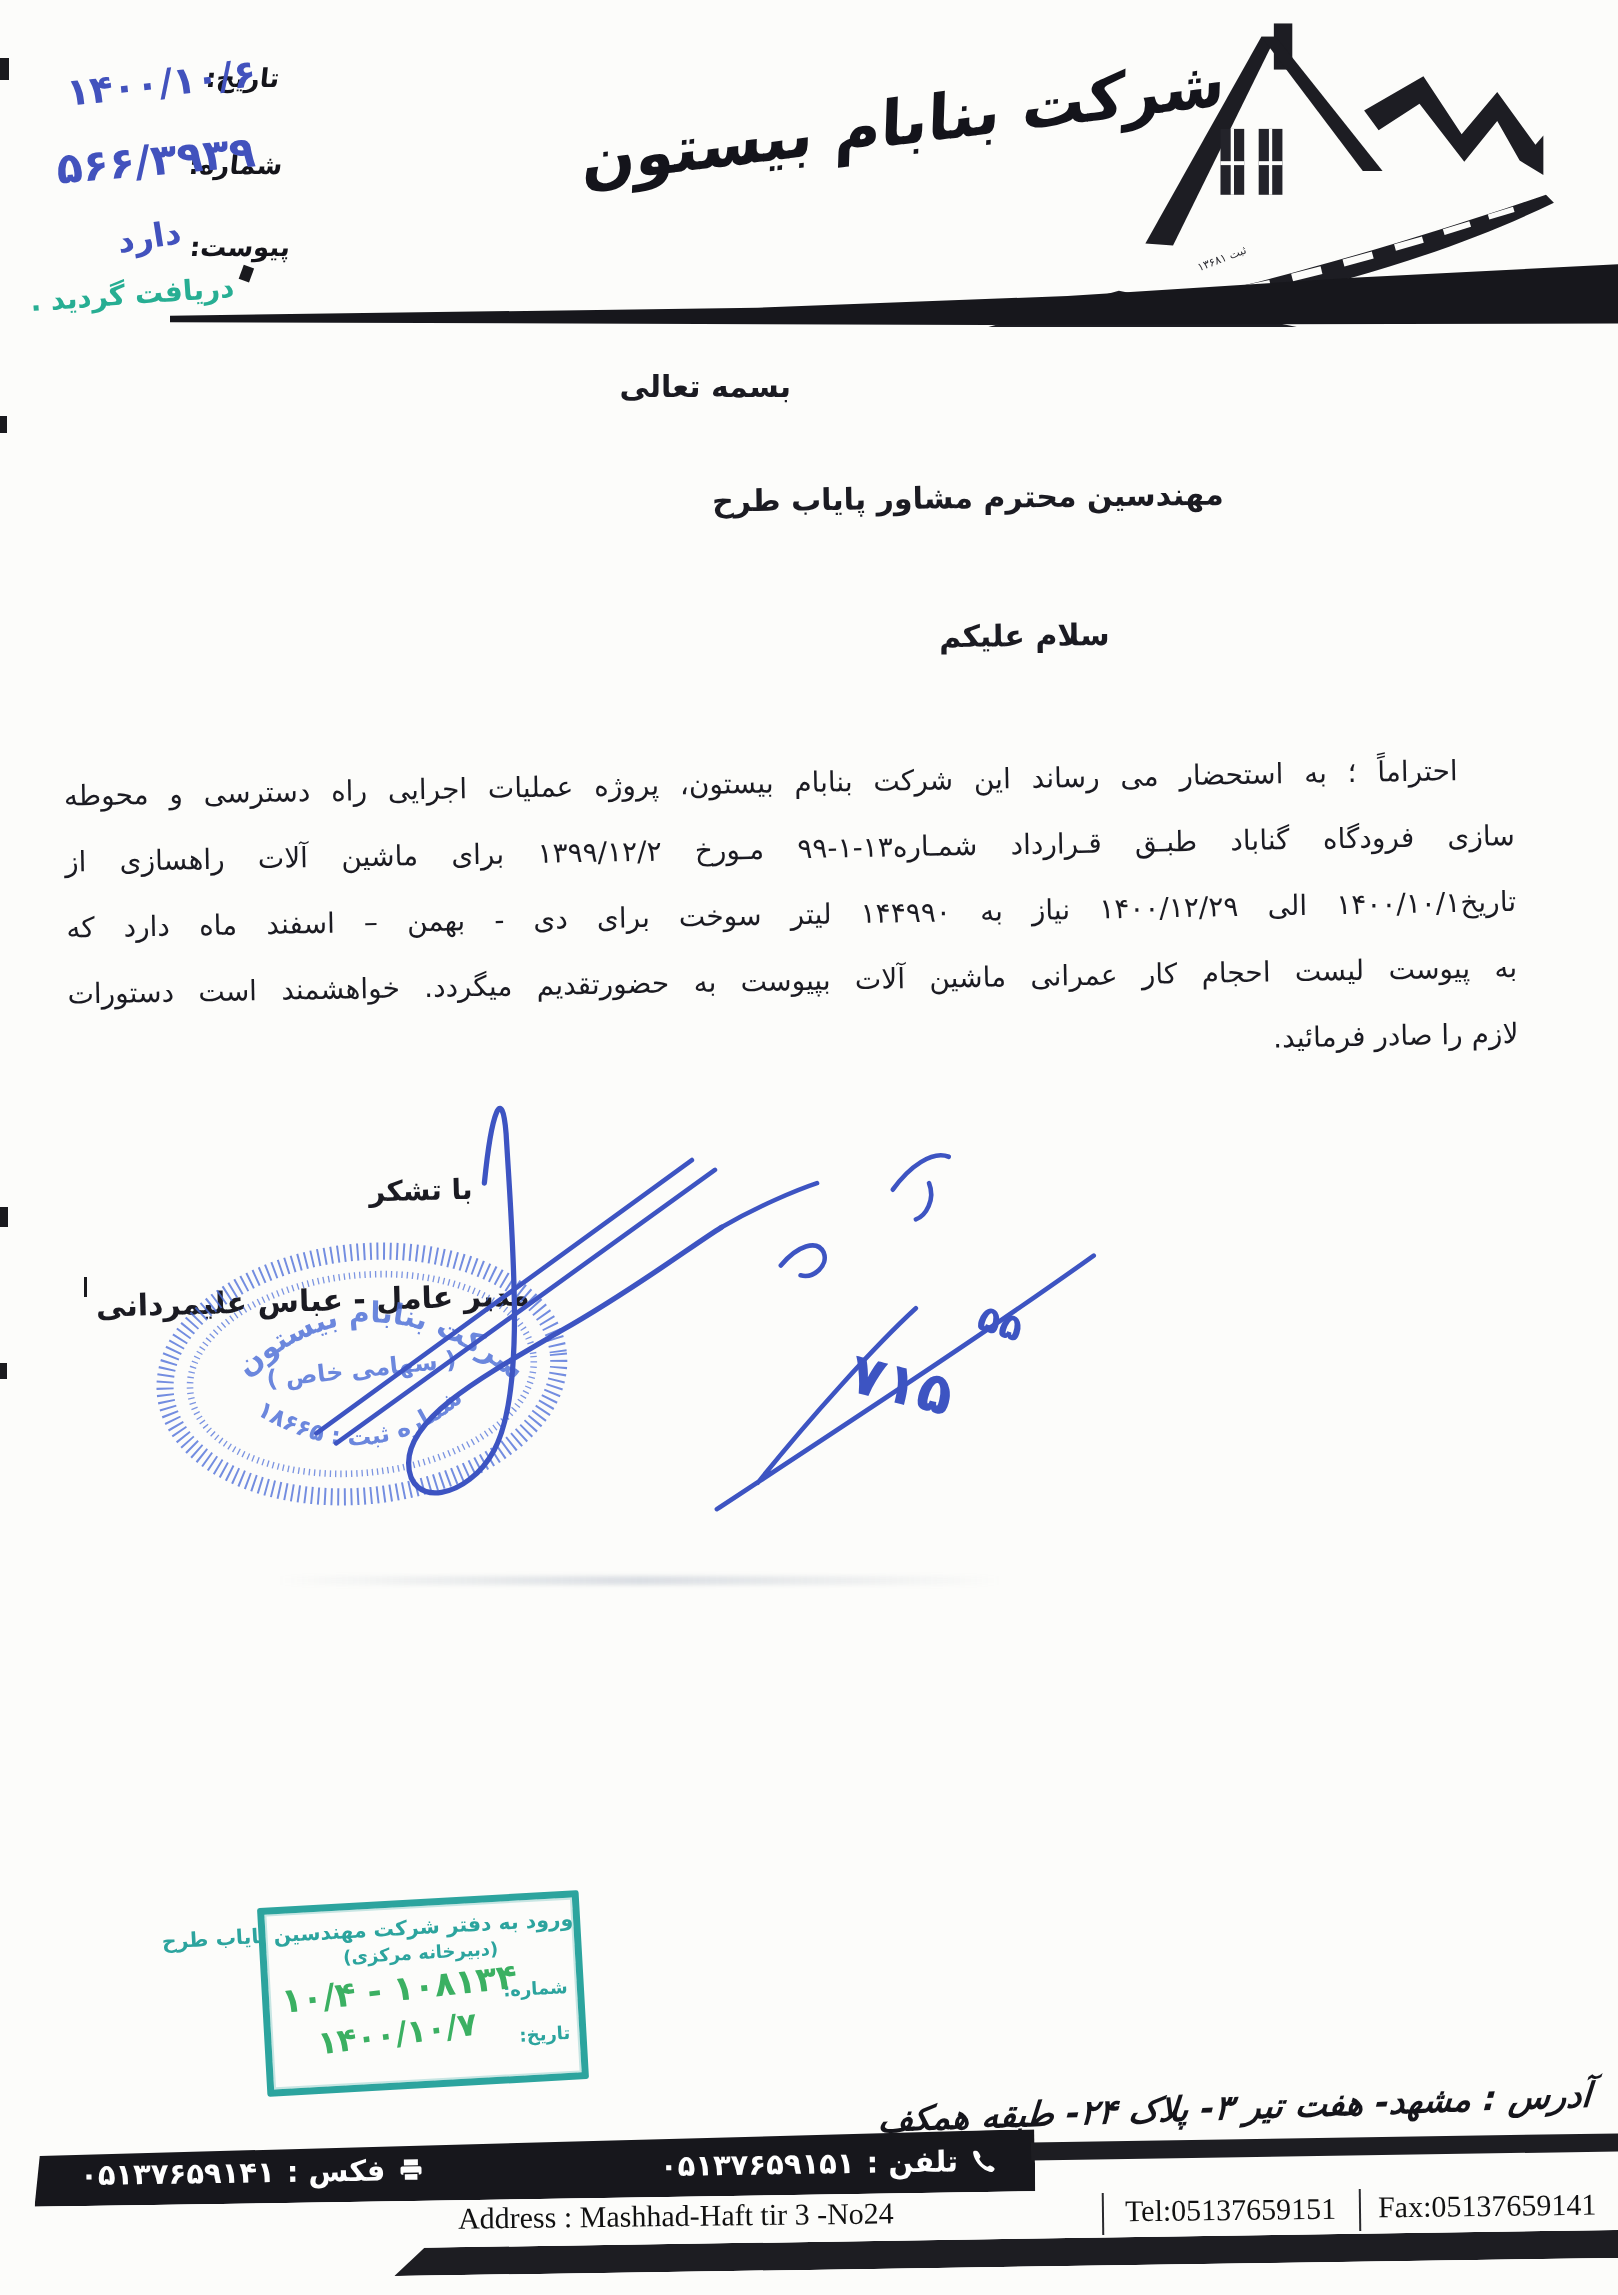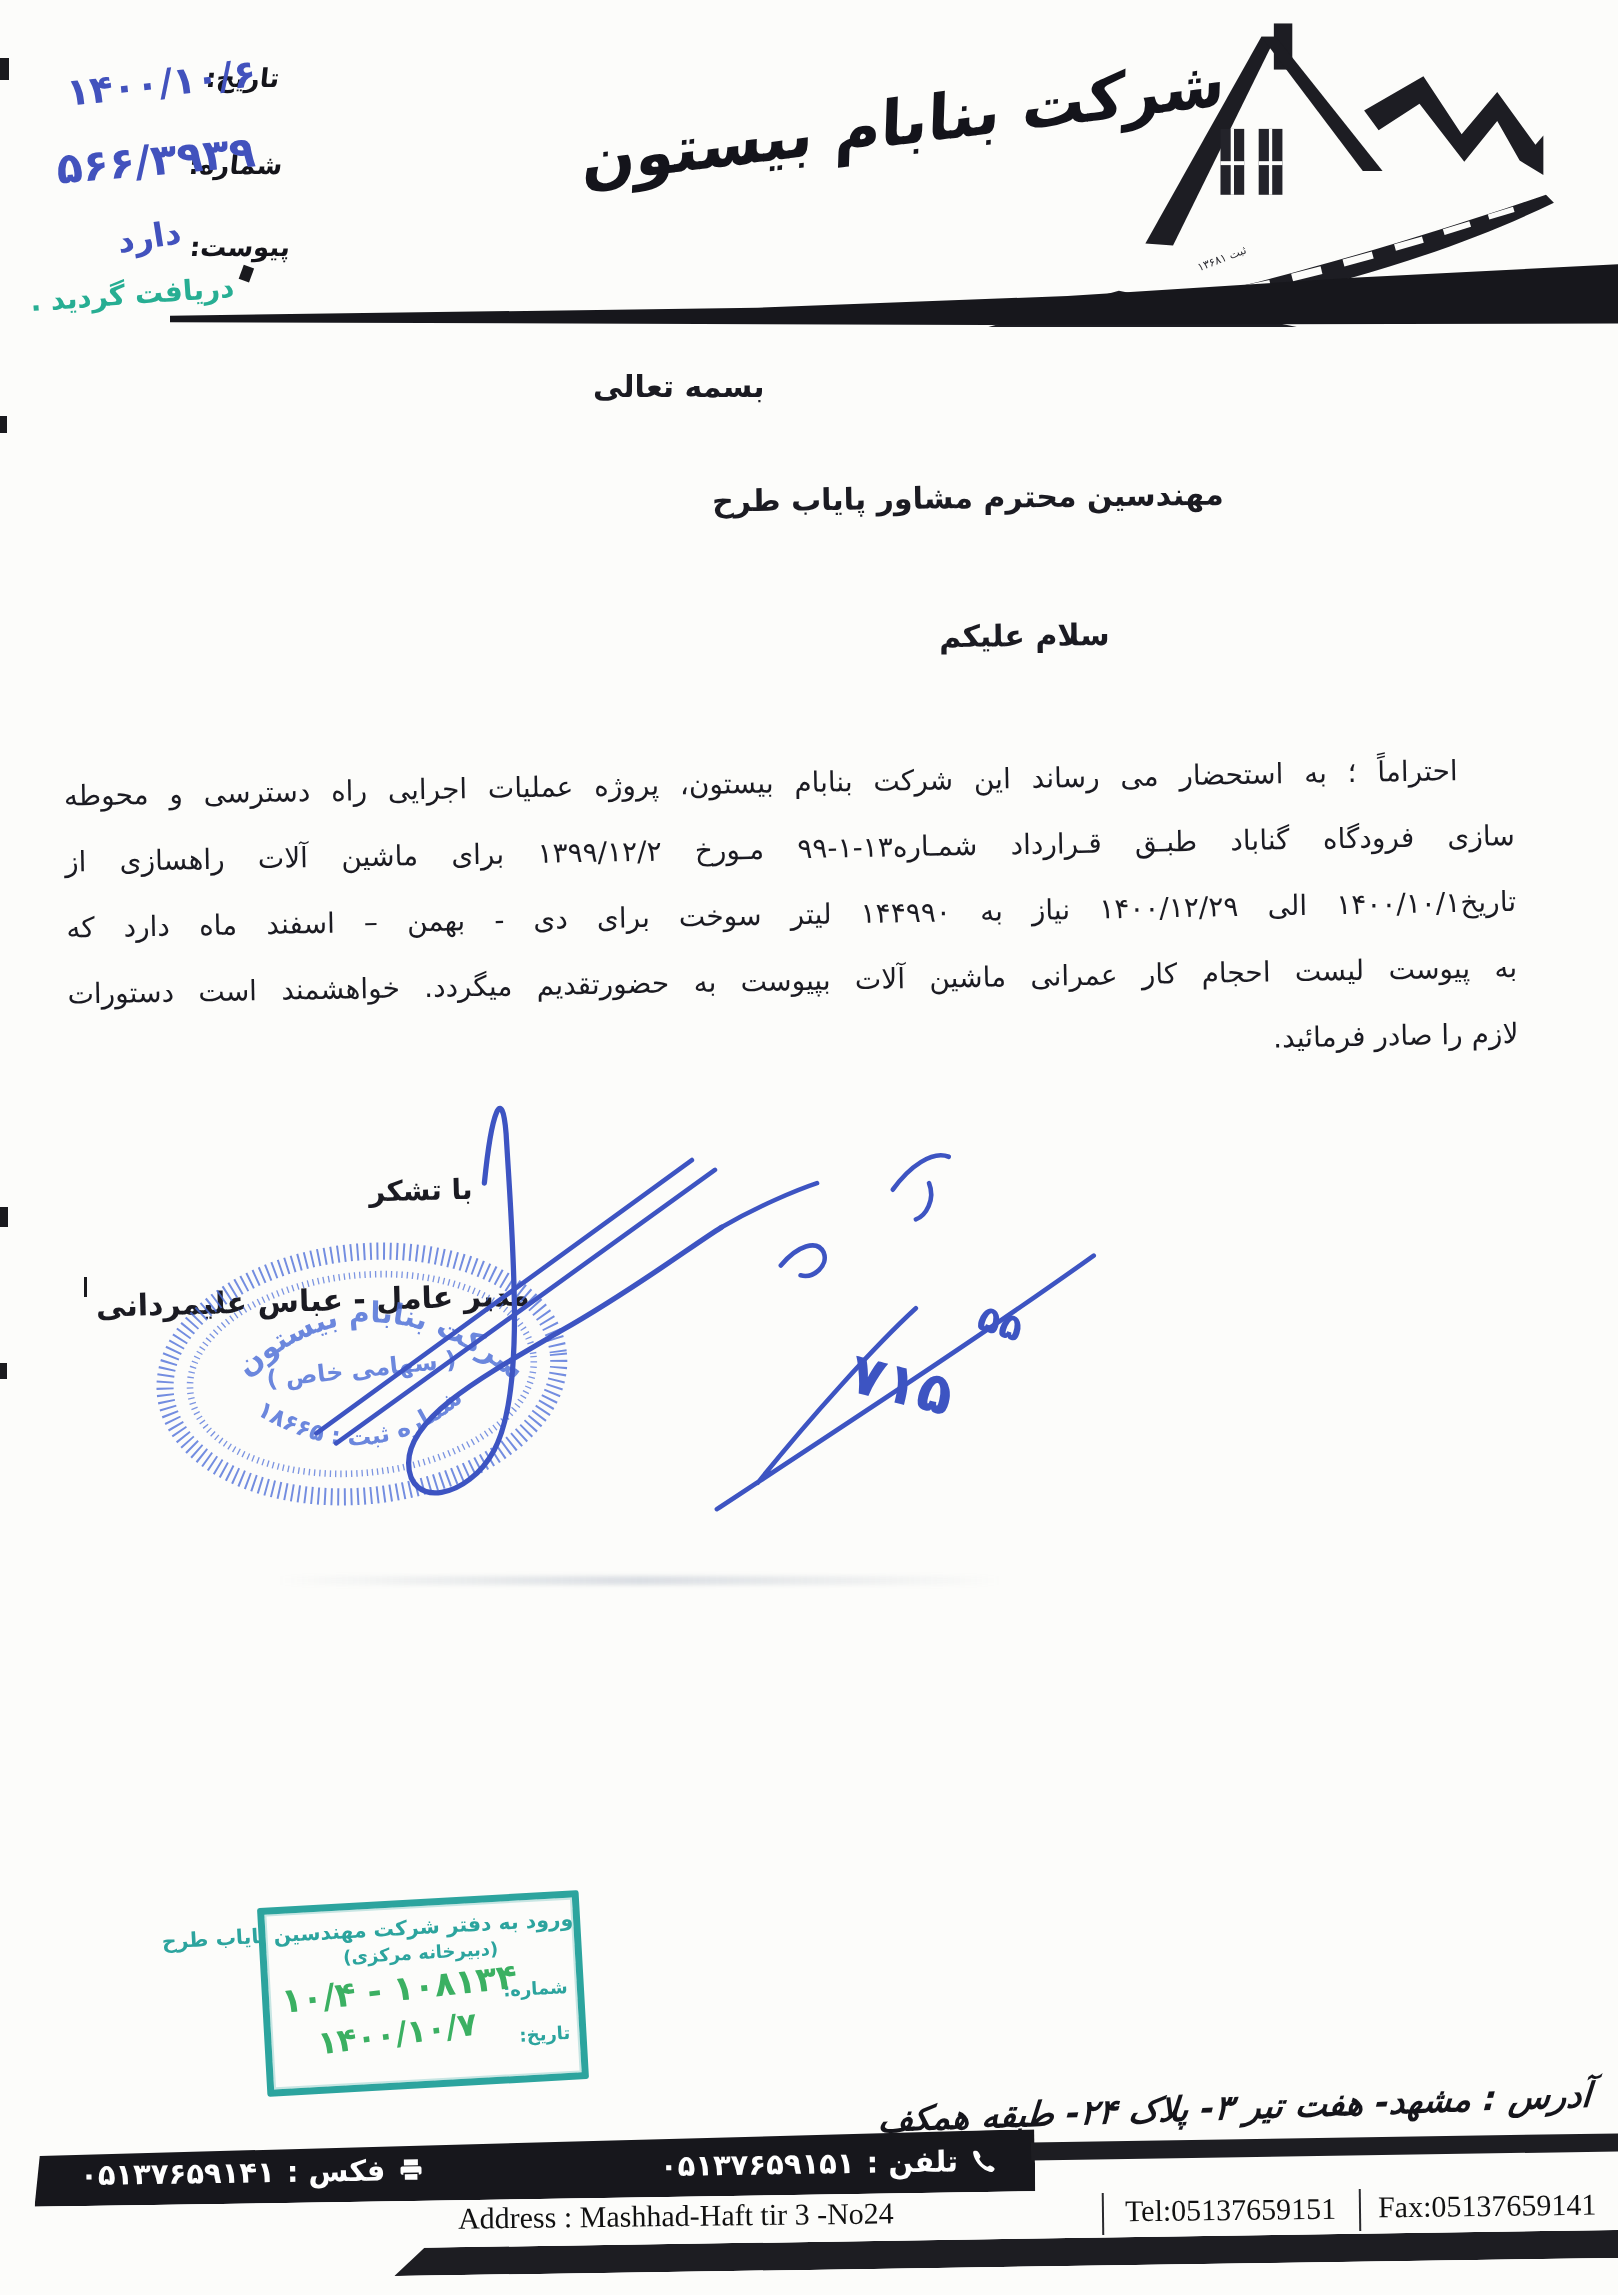--- a/index.html
+++ b/index.html
@@ -110,7 +110,7 @@
 
   <div class="speck" style="left:241px; top:266px; width:10.5px; height:14.5px; transform:rotate(20deg);"></div>
 
-  <div class="abs fa printed center-line" style="left:593px; top:369px; width:198px; text-align:left;">بسمه تعالی</div>
+  <div class="abs fa printed center-line" style="left:593px; top:369px; width:198px; text-align:right;">بسمه تعالی</div>
   <div class="abs fa printed center-line" style="left:712px; top:480px; transform:rotate(-0.8deg);">مهندسین محترم مشاور پایاب طرح</div>
   <div class="abs fa printed center-line" style="left:939px; top:618px; transform:rotate(-0.8deg);">سلام علیکم</div>
 

